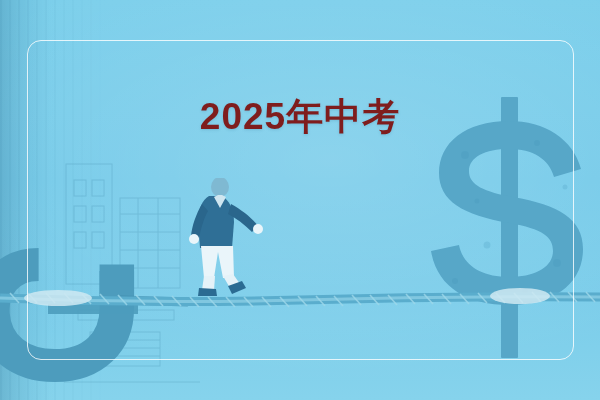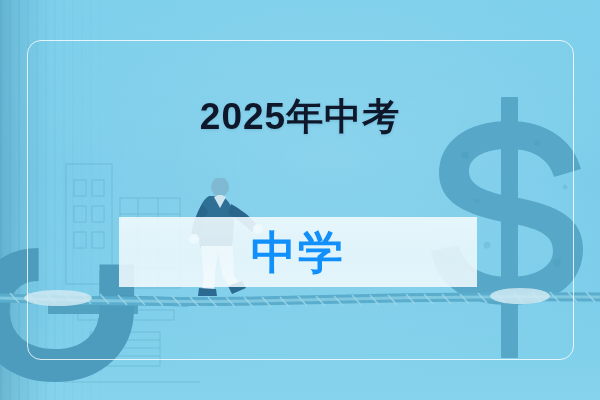--- a/index.html
+++ b/index.html
@@ -127,7 +127,7 @@
     top: 92px;
     width: 600px;
     text-align: center;
-    color: #0f172a;
+    color: #7f1d1d;
     font-size: 37px;
     font-weight: 700;
     line-height: 50px;

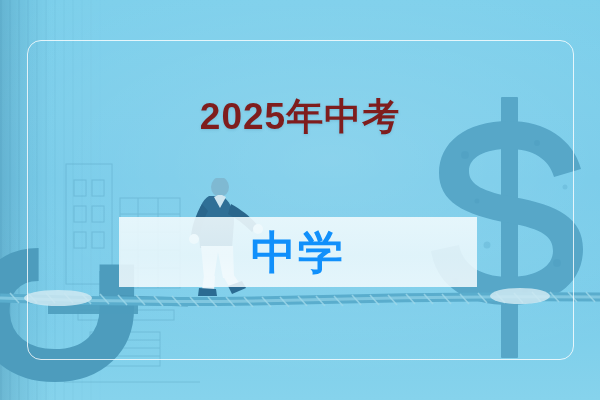--- a/index.html
+++ b/index.html
@@ -281,9 +281,6 @@
     <span class="line">2025年中考</span>
   </div>
 
-  <div class="label-bar">
-    <span class="label-text">中学</span>
-  </div>
 
 </div>
 

